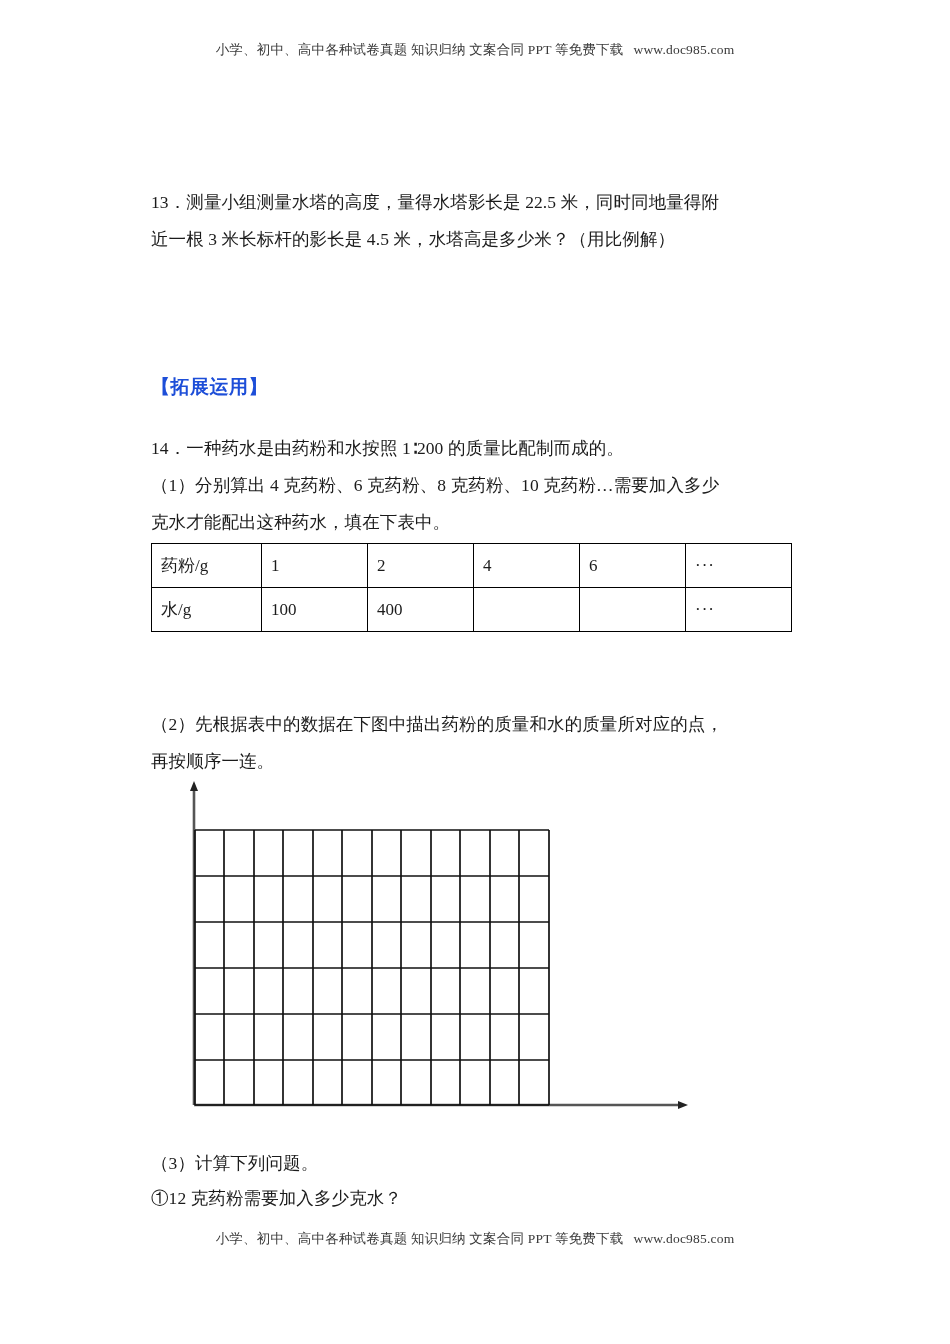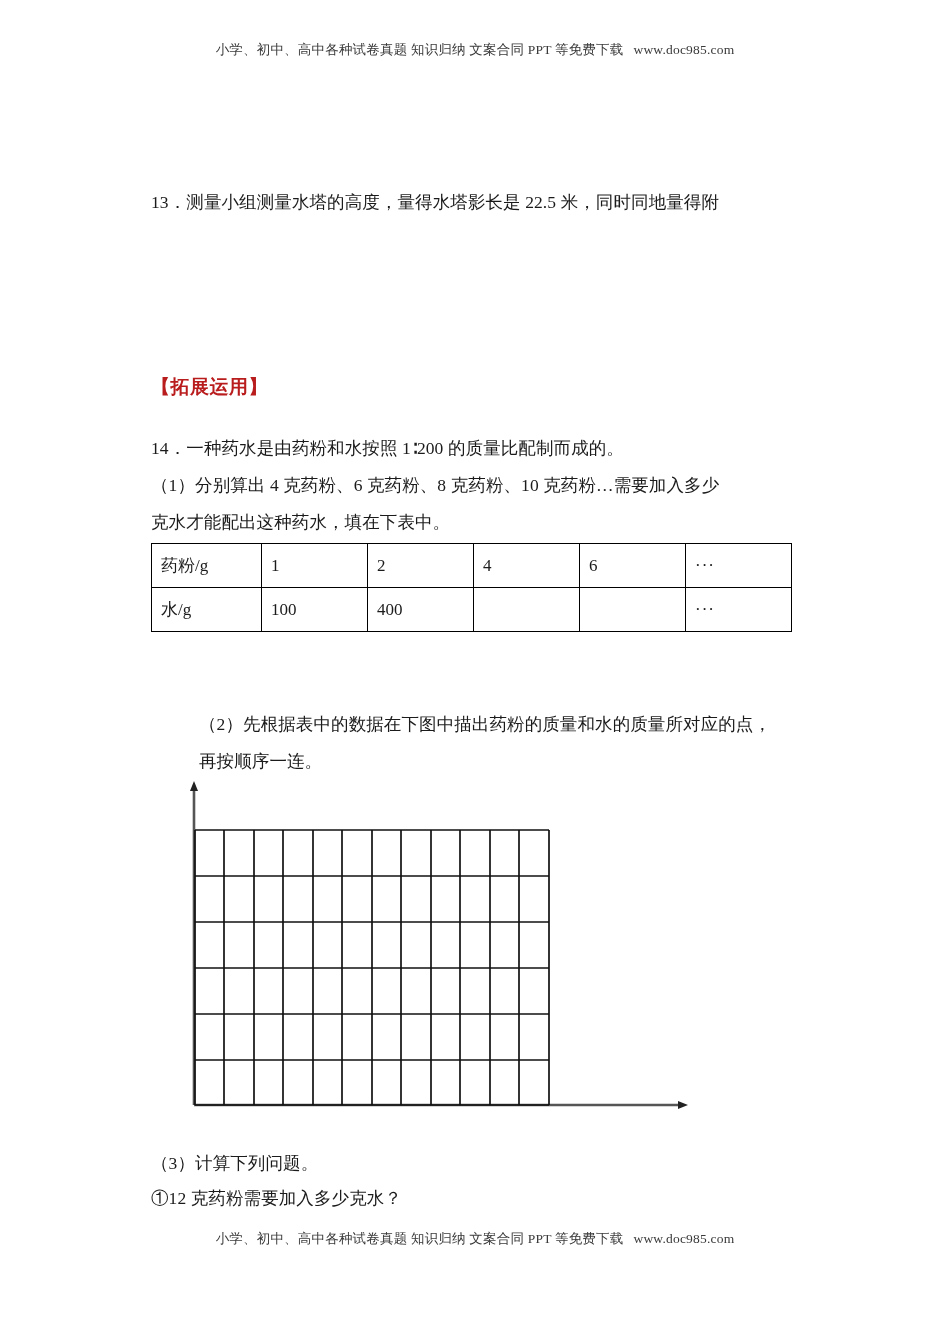--- a/index.html
+++ b/index.html
@@ -152,6 +152,7 @@
 
     <div class="q13">
       <div class="para">13．测量小组测量水塔的高度，量得水塔影长是 22.5 米，同时同地量得附</div>
+      <div class="para">近一根 3 米长标杆的影长是 4.5 米，水塔高是多少米？（用比例解）</div>
     </div>
 
     <div class="sect-head">【拓展运用】</div>

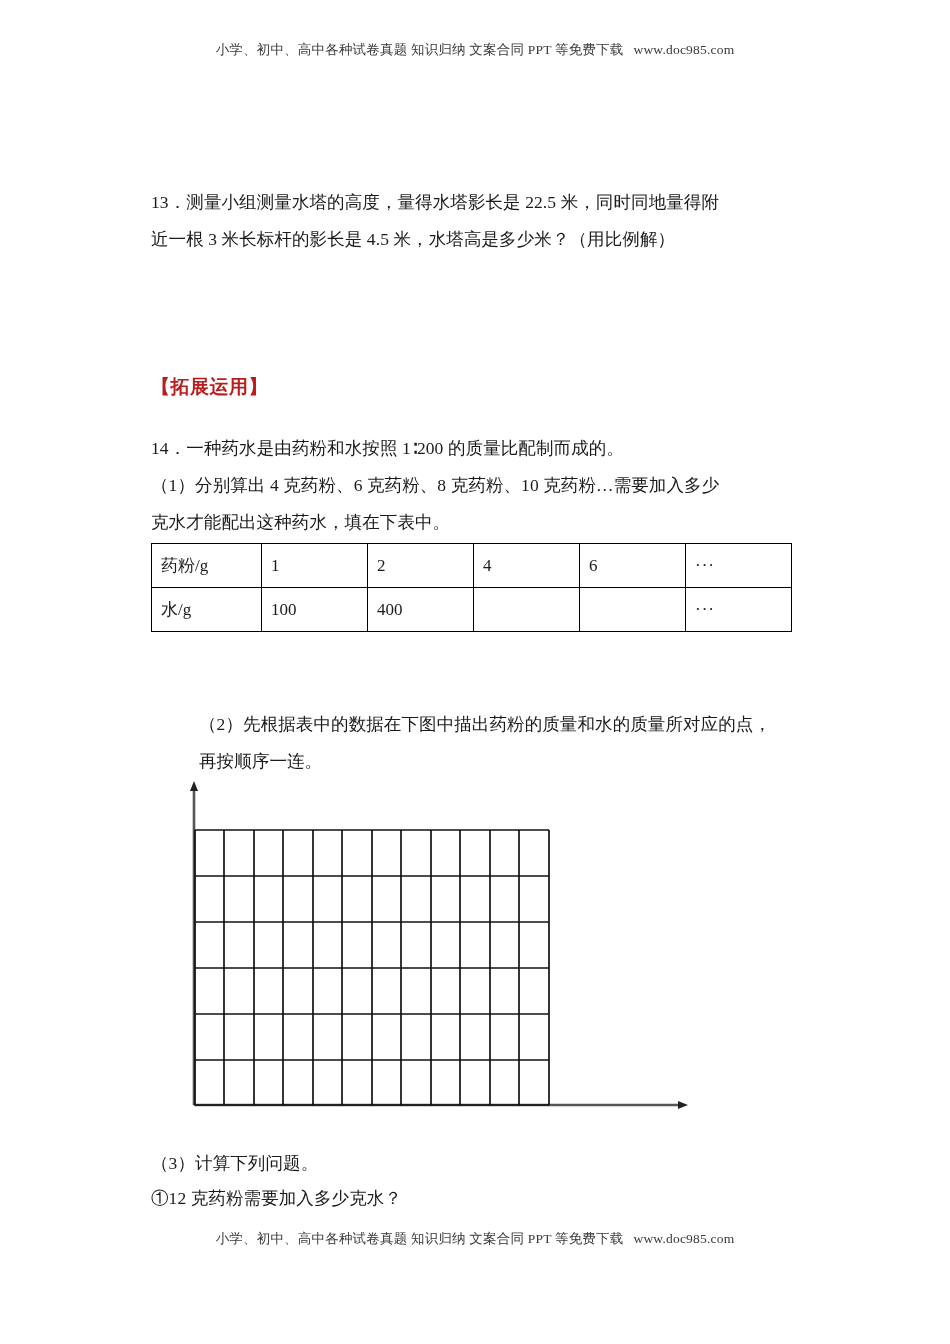--- a/index.html
+++ b/index.html
@@ -71,7 +71,7 @@
     font-size: 19px;
     font-weight: bold;
     letter-spacing: 0.5px;
-    color: #b91c1c;
+    color: #1d4ed8;
   }
 
   .q14 {

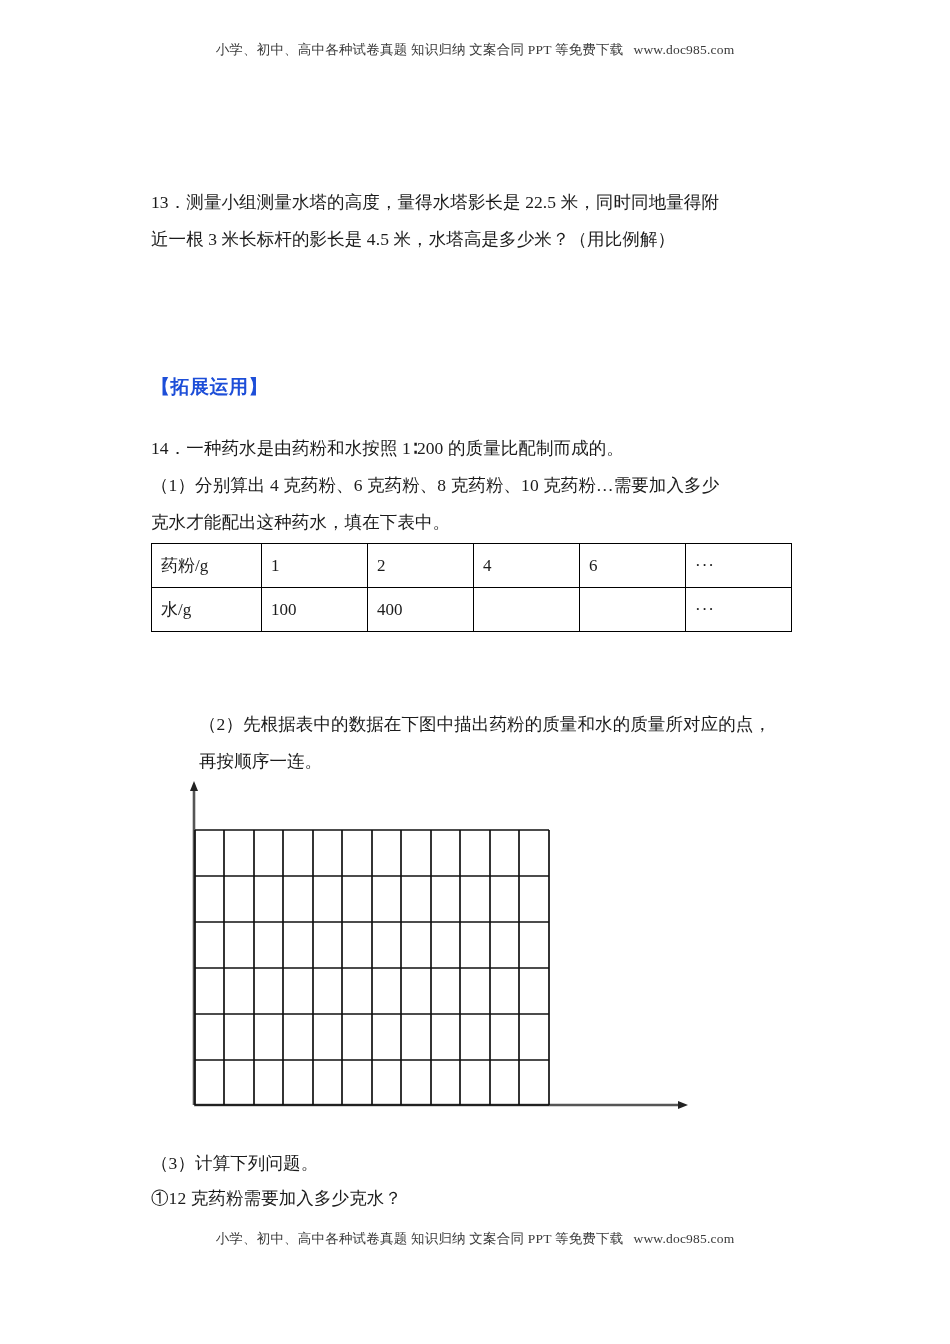--- a/index.html
+++ b/index.html
@@ -117,7 +117,6 @@
     left: 0;
     top: 706px;
     width: 648px;
-    margin-left: 48px;
   }
 
   

